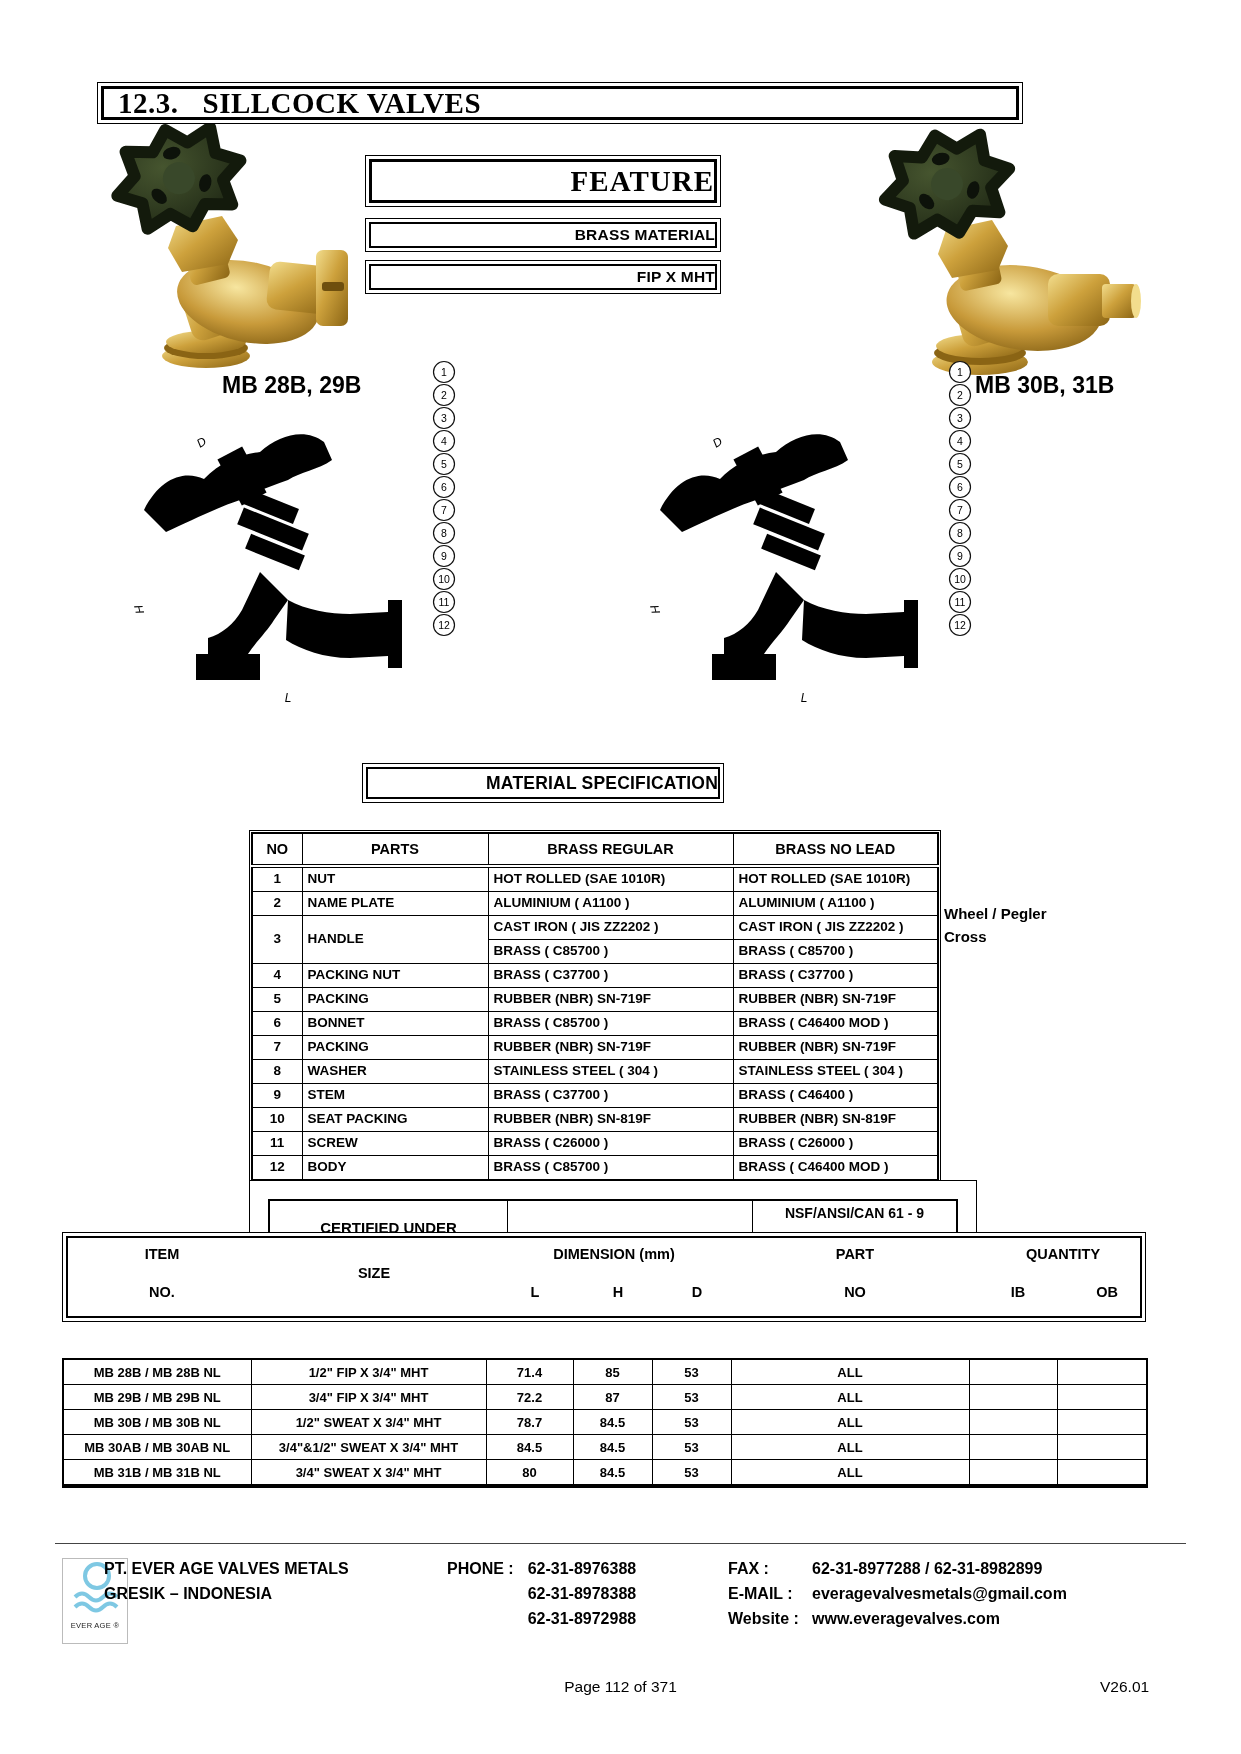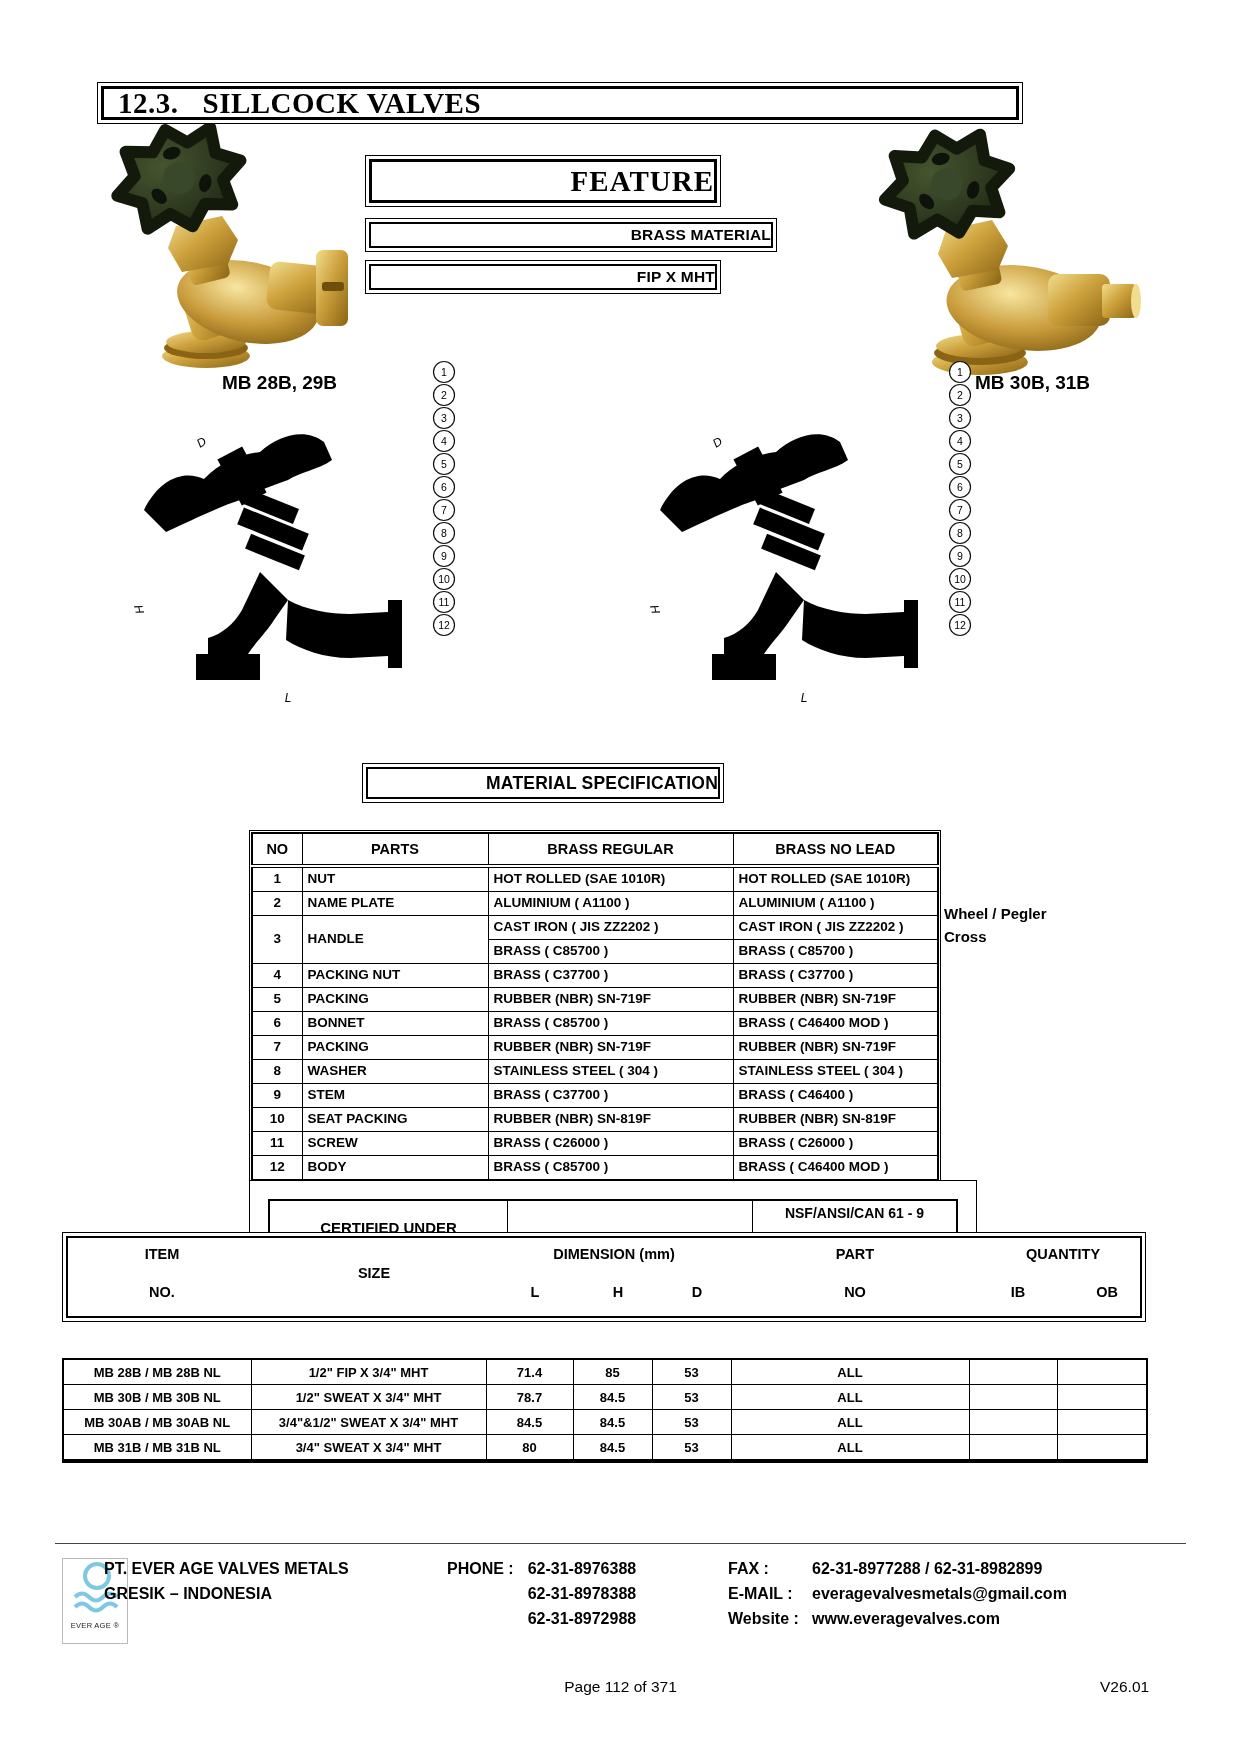--- a/index.html
+++ b/index.html
@@ -215,7 +215,7 @@
         <span class="feature-title">FEATURE</span>
       </div>
   </div>
-  <div class="abs dbox" style="left:365px;top:218px;width:412px;height:34px;">
+  <div class="abs dbox" style="left:365px;top:218px;width:356px;height:34px;">
     <div class="dbox-in thin">
         <span class="feature-item">BRASS MATERIAL</span>
       </div>

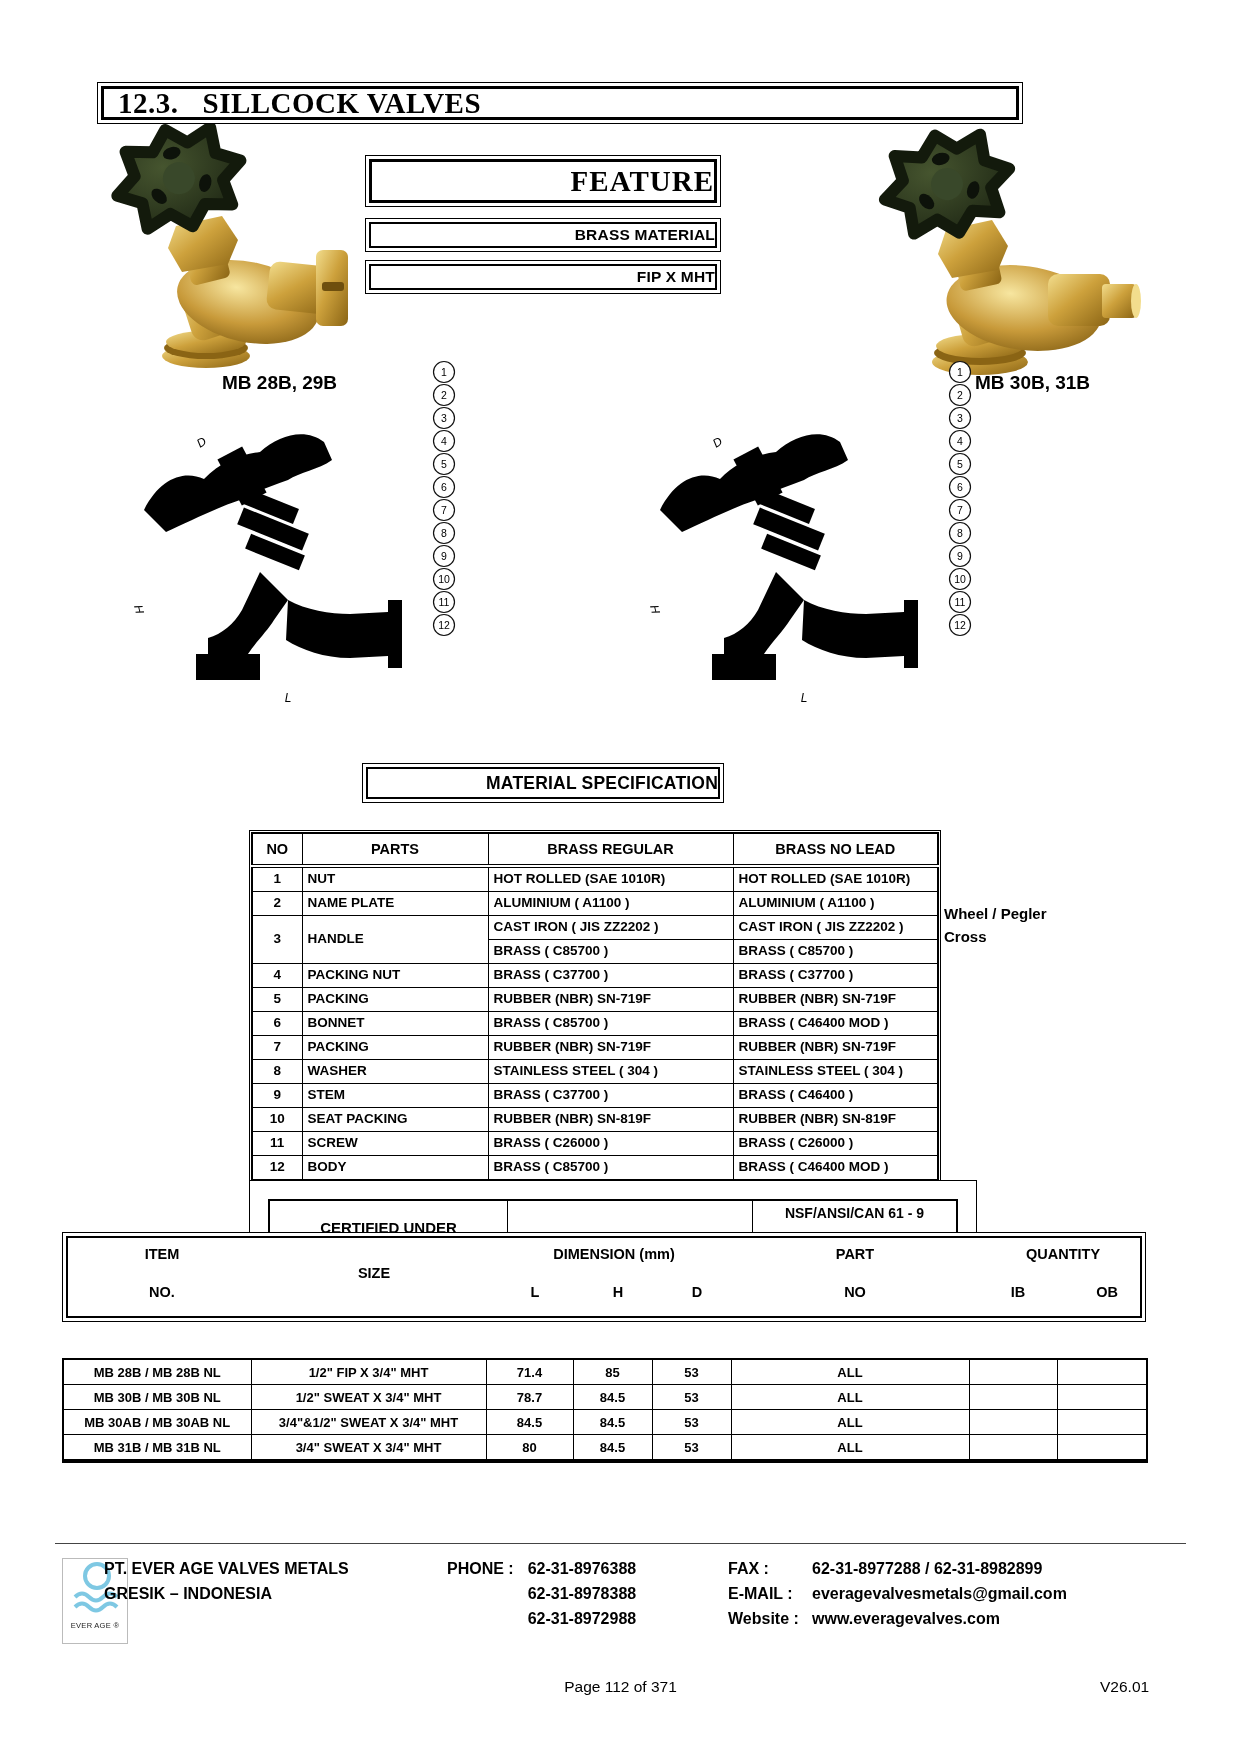--- a/index.html
+++ b/index.html
@@ -19,7 +19,7 @@
   .feature-title{font-family:"Liberation Serif","DejaVu Serif",serif;font-weight:bold;
                  font-size:29px;letter-spacing:1px;}
   .feature-item{font-weight:bold;font-size:15.5px;letter-spacing:.2px;}
-  .photo-label{font-weight:bold;font-size:19px;white-space:nowrap;}
+  .photo-label{font-weight:bold;font-size:23px;white-space:nowrap;}
 
   .matspec-title{font-weight:bold;font-size:17.5px;letter-spacing:.2px;}
 

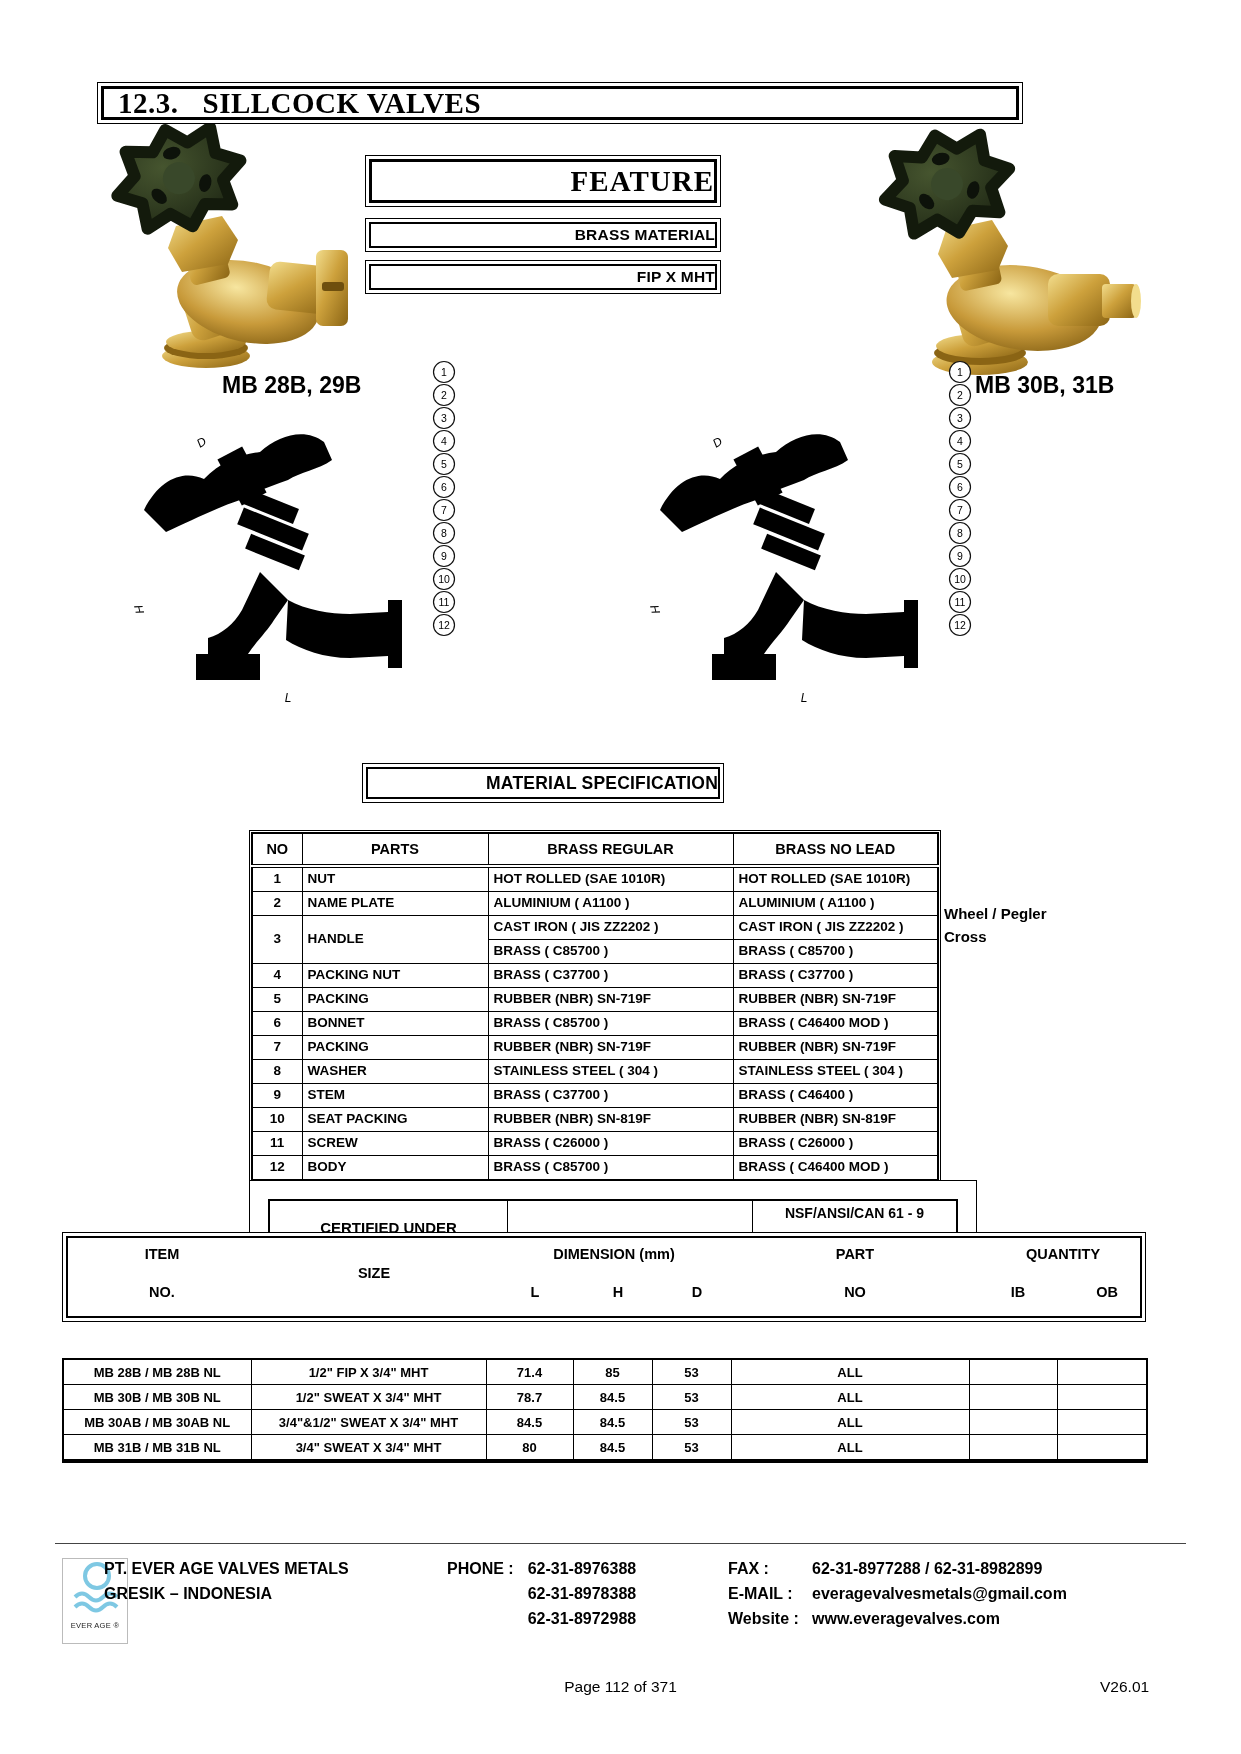--- a/index.html
+++ b/index.html
@@ -450,6 +450,16 @@
           <td>1/2" FIP X 3/4" MHT</td>
       <td>71.4</td>
           <td>85</td>
+      <td>53</td>
+          <td>ALL</td>
+      <td></td>
+          <td></td>
+    </tr>
+    <tr>
+      <td>MB 29B / MB 29B NL</td>
+          <td>3/4" FIP X 3/4" MHT</td>
+      <td>72.2</td>
+          <td>87</td>
       <td>53</td>
           <td>ALL</td>
       <td></td>

